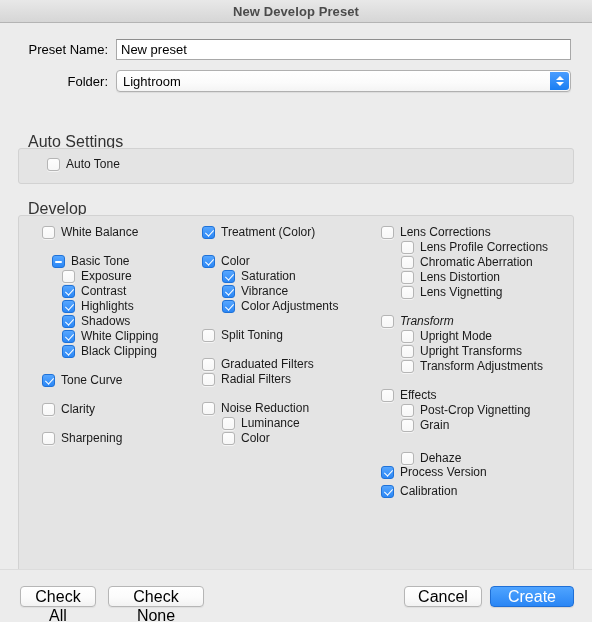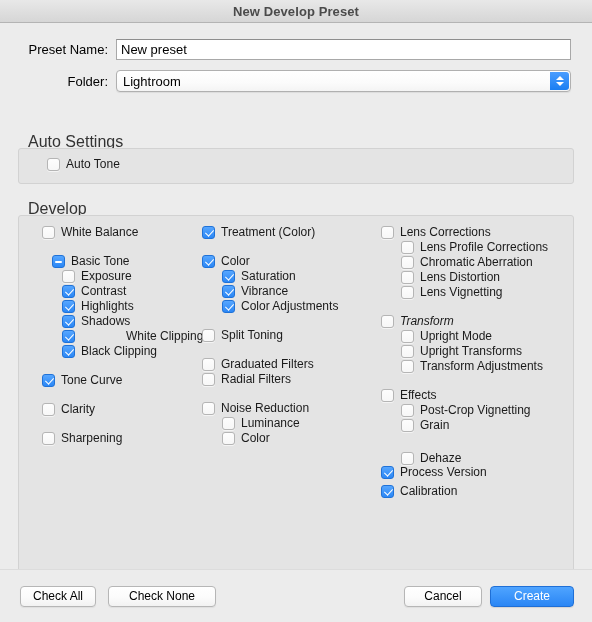--- a/index.html
+++ b/index.html
@@ -294,7 +294,7 @@
         <span class="cb on"></span>
         <span class="cb-label">Shadows</span>
       </div>
-      <div class="cb-row" style="left: 62px; top: 306px; gap: 45px;">
+      <div class="cb-row" style="left: 62px; top: 306px;">
         <span class="cb on"></span>
         <span class="cb-label">White Clipping</span>
       </div>

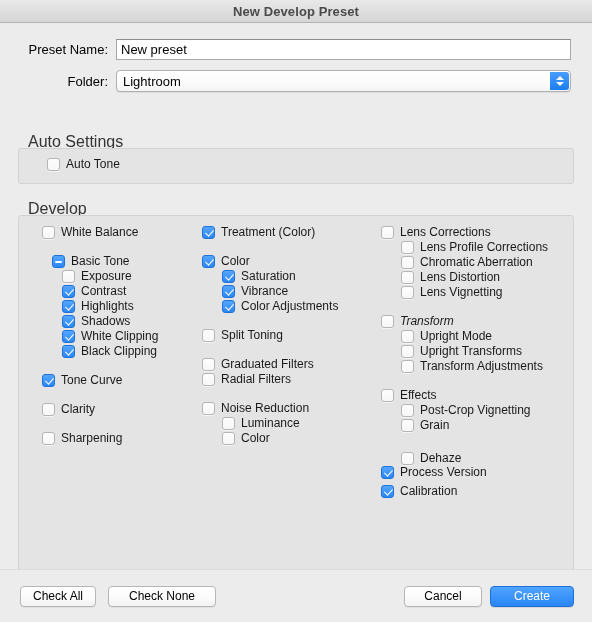--- a/index.html
+++ b/index.html
@@ -210,7 +210,7 @@
     box-sizing: border-box;
     border-radius: 4px;
     font-family: "Liberation Sans", sans-serif;
-    font-size: 12px;
+    font-size: 16px;
     line-height: 19px;
     text-align: center;
     padding: 0 10px;

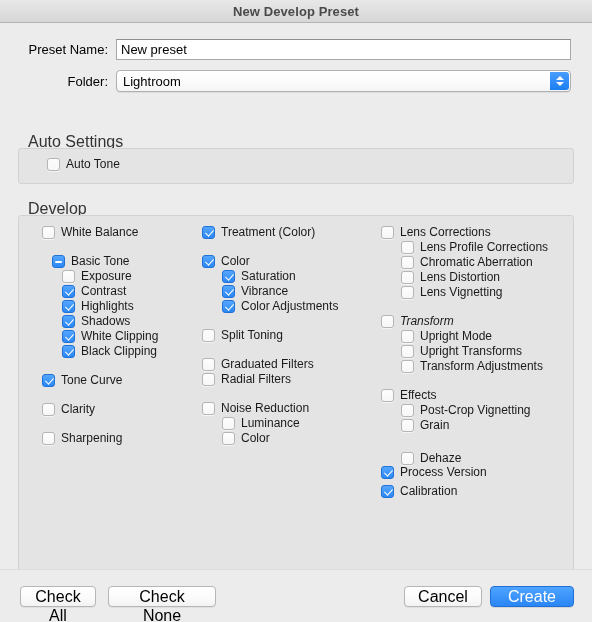--- a/index.html
+++ b/index.html
@@ -230,7 +230,7 @@
     box-shadow: 0 1px 1px rgba(0,0,0,0.10);
   }
   #btnCheckAll  { left: 20px;  top: 16px; width: 76px; }
-  #btnCheckNone { left: 108px; top: 16px; width: 108px; }
+  #btnCheckNone { left: 108px; top: 16px; width: 96px; }
   #btnCancel    { left: 404px; top: 16px; width: 78px; }
   #btnCreate    { left: 490px; top: 16px; width: 84px; }
 </style>

